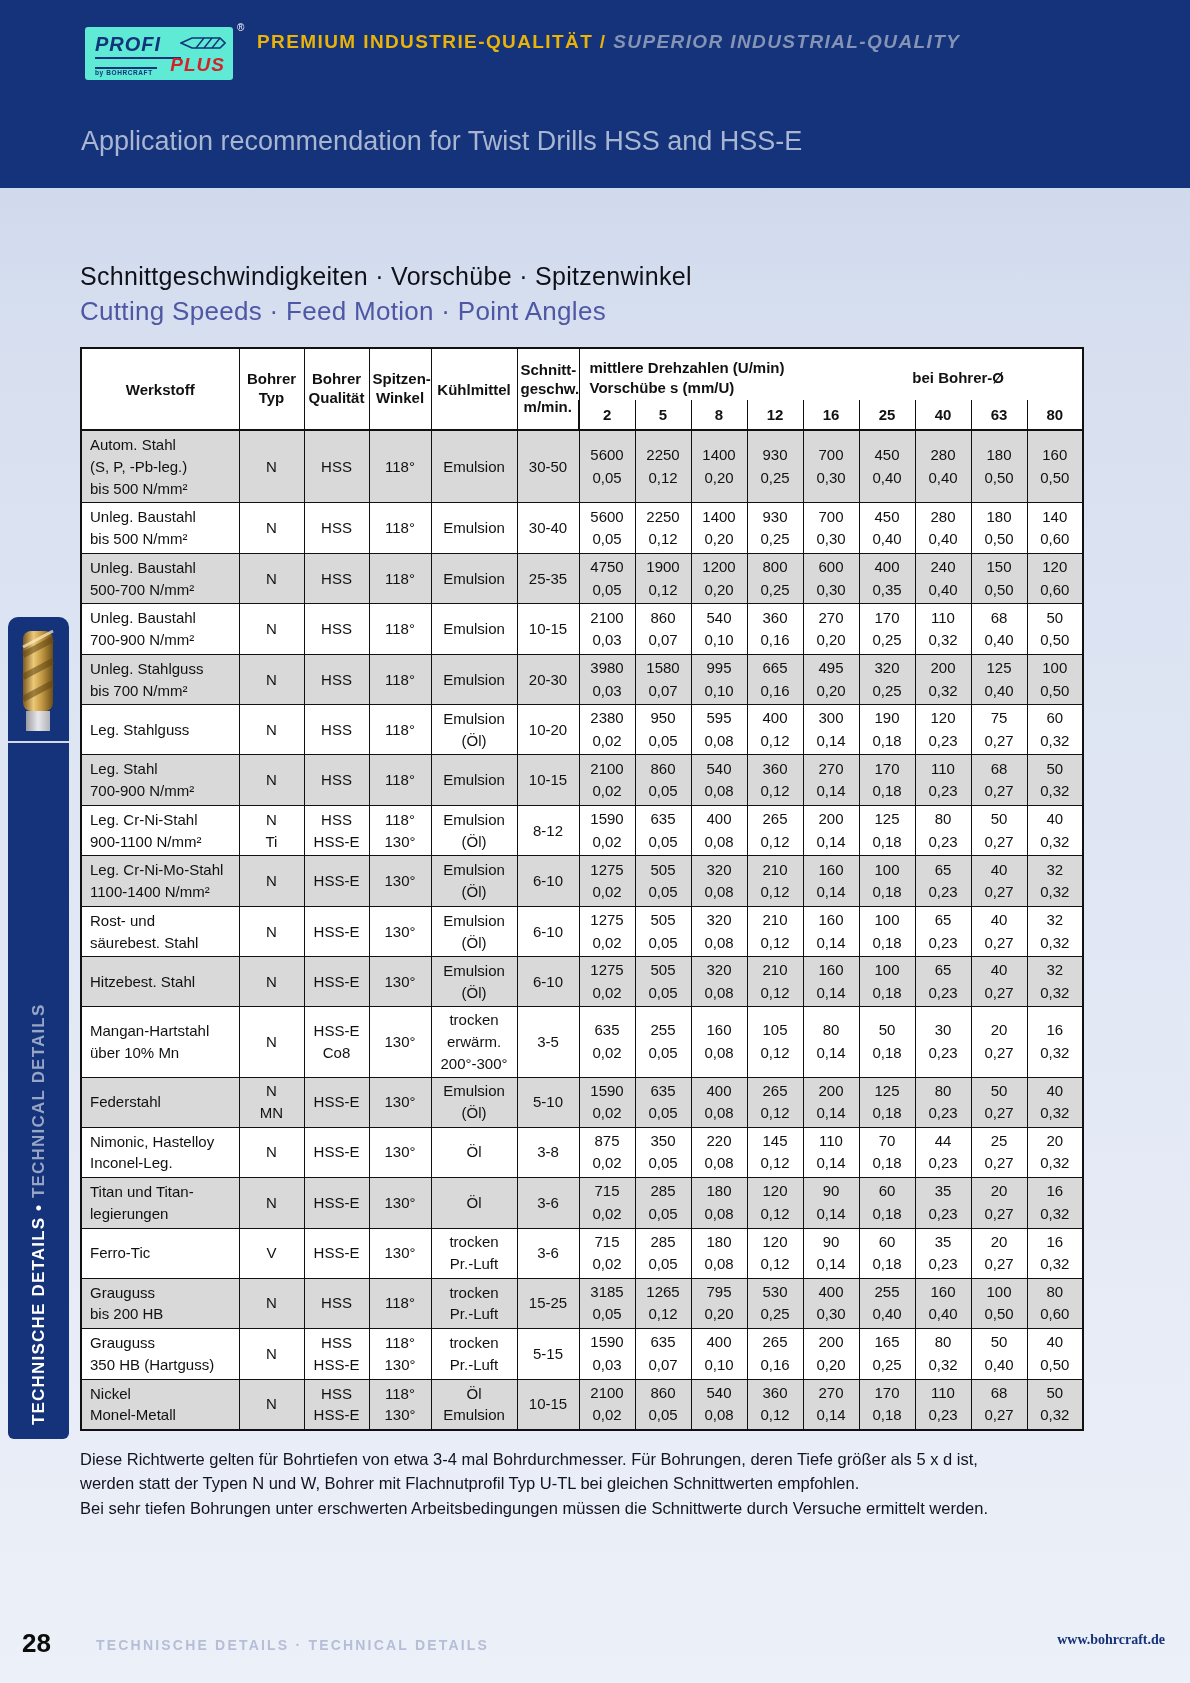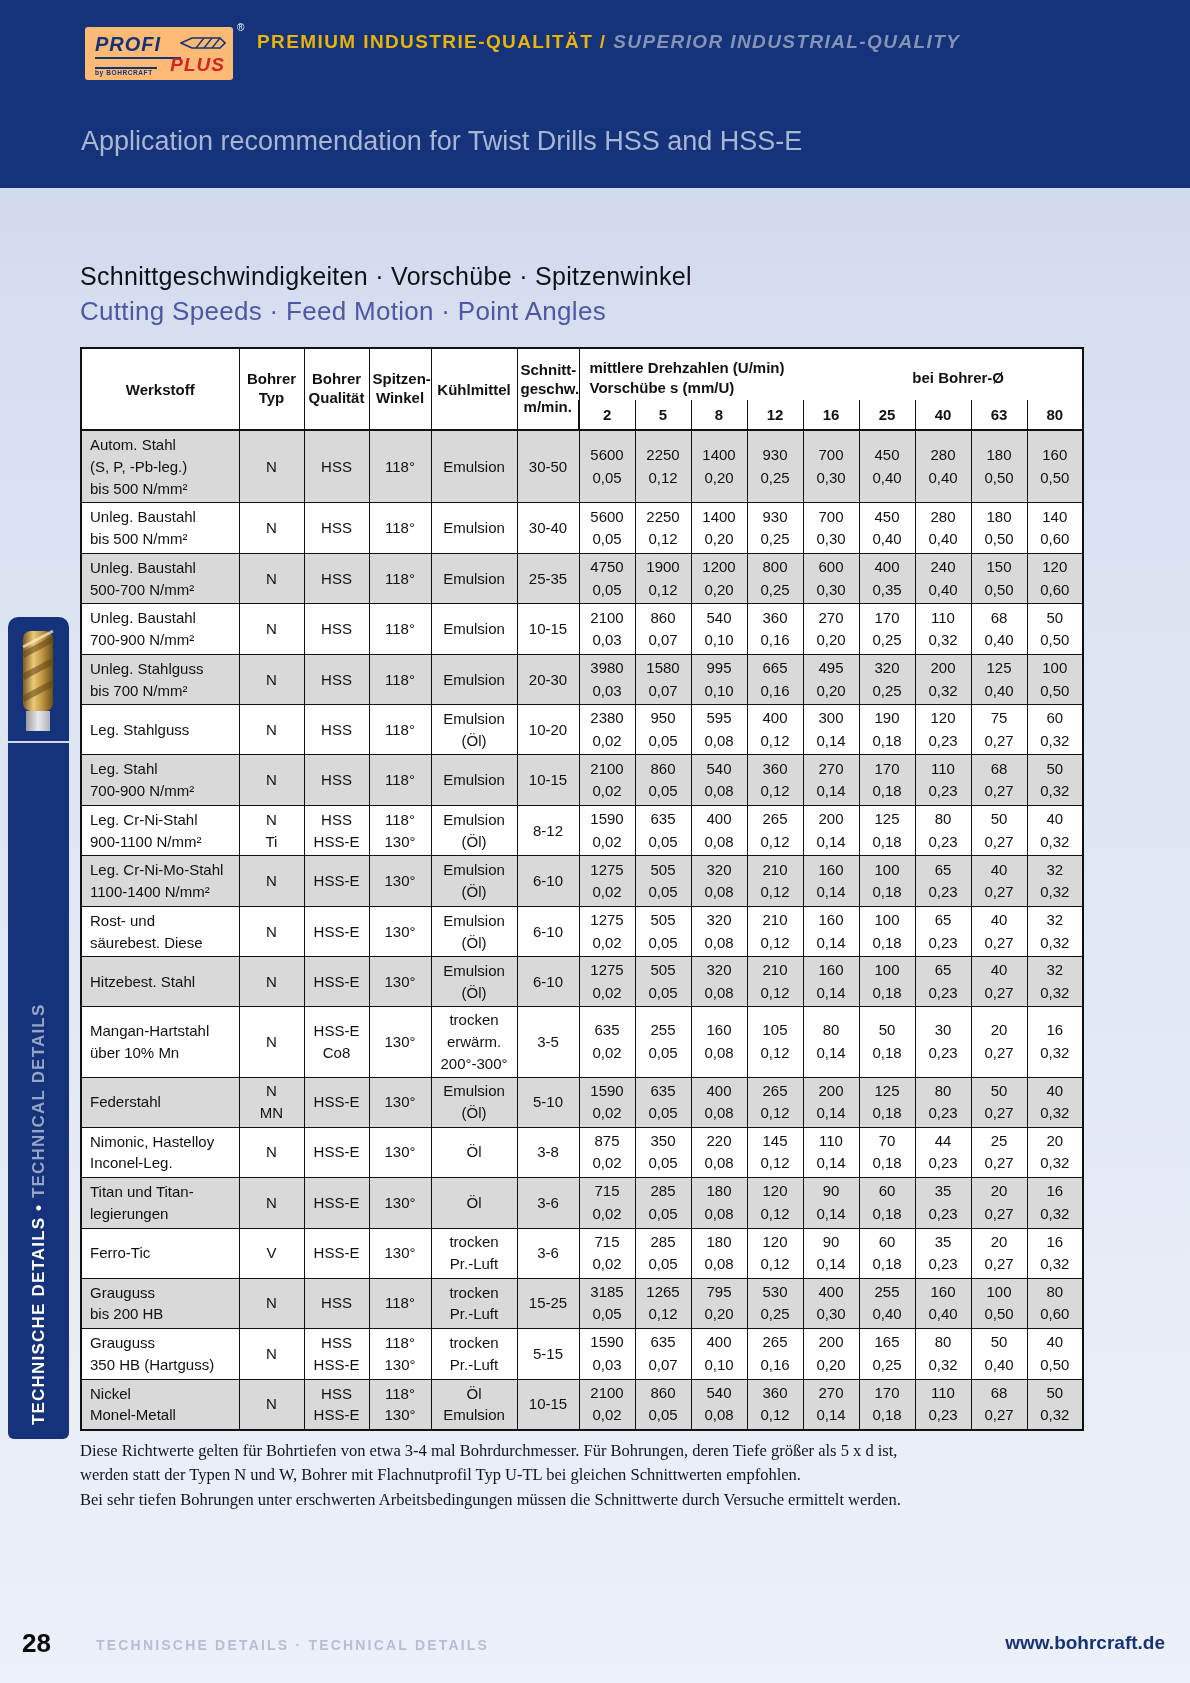--- a/index.html
+++ b/index.html
@@ -10,7 +10,7 @@
   
   .band { position:absolute; top:0; left:0; width:100%; height:188px; background:#15337a; }
   .logo-box { position:absolute; left:85px; top:27px; width:148px; height:53px;
-              background:#fdba74; border-radius:3px; }
+              background:#5eead4; border-radius:3px; }
   .logo-profi { position:absolute; left:10px; top:6px; font-size:20px; font-weight:800;
                 font-style:italic; color:#15337a; letter-spacing:1px; }
   .logo-rule  { position:absolute; left:10px; top:30px; width:86px; height:2px; background:#15337a; }

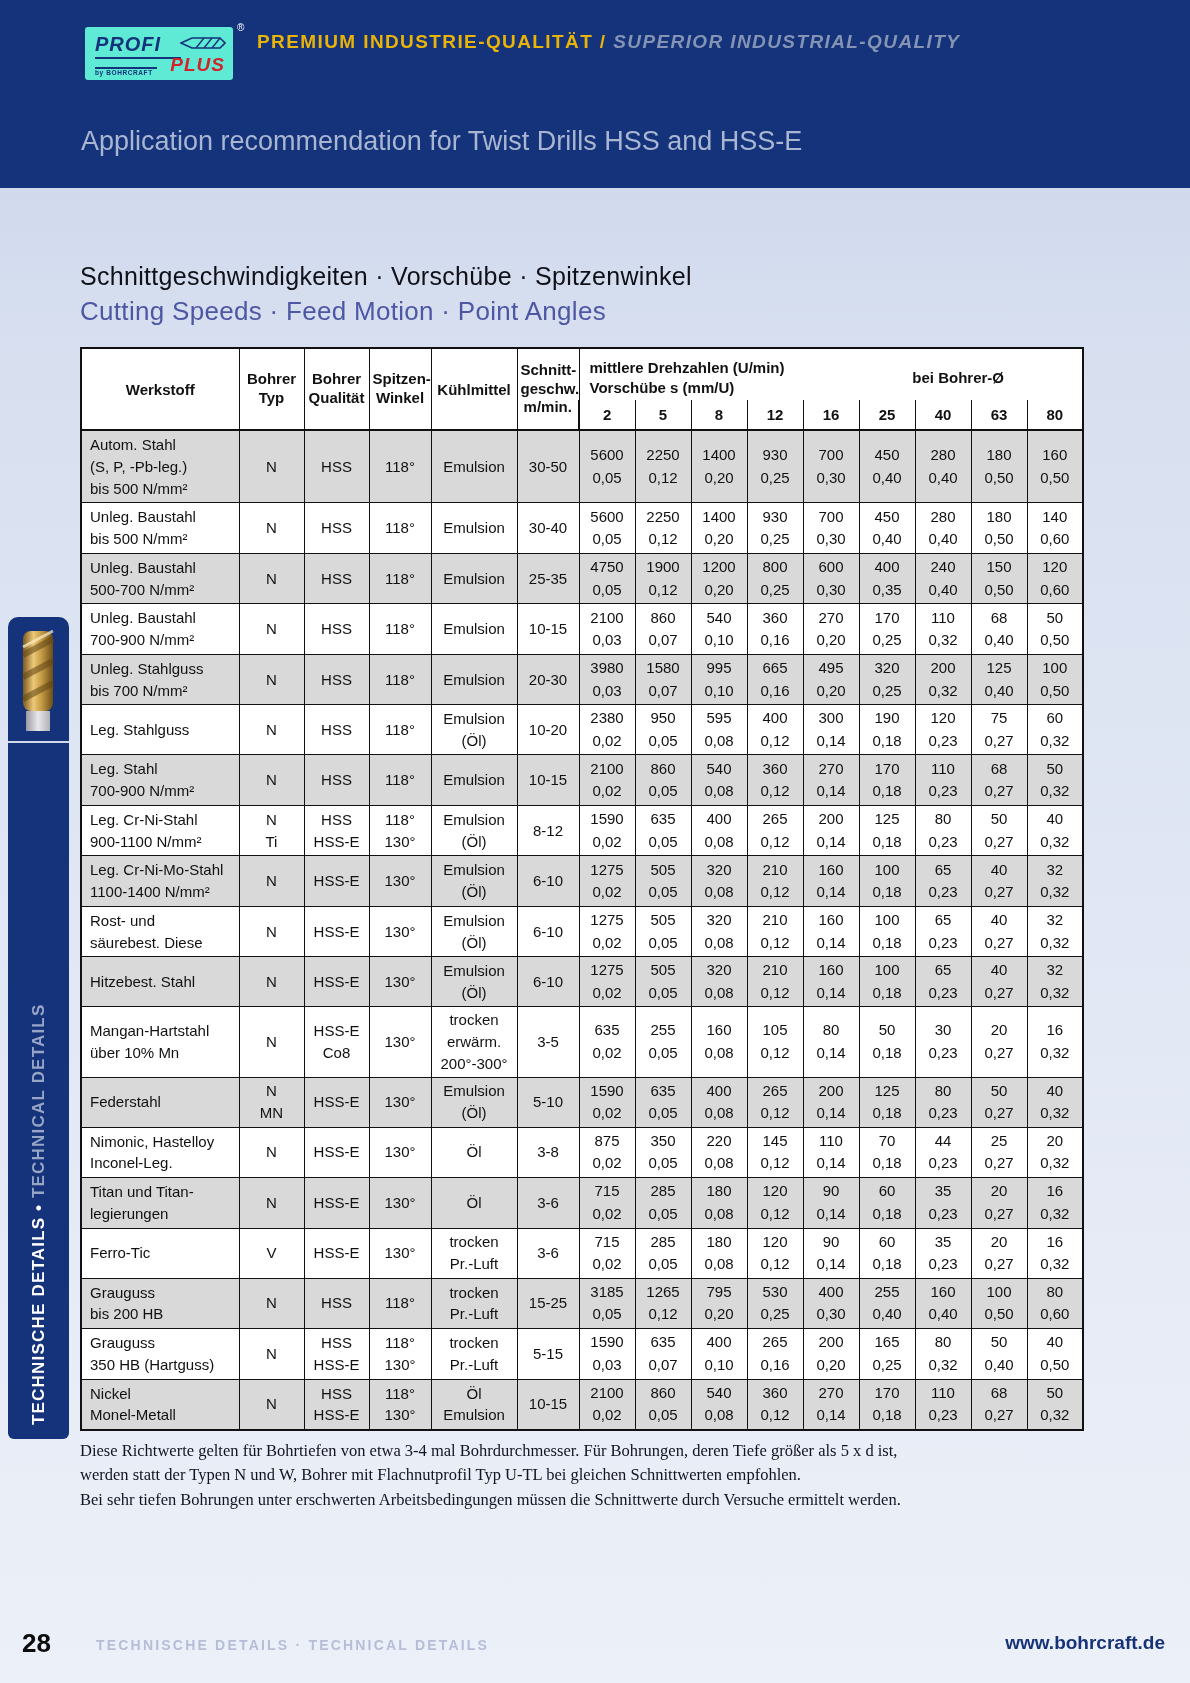--- a/index.html
+++ b/index.html
@@ -711,7 +711,7 @@
           <tr>
             <td class="mat">
               <div>Rost- und</div>
-              <div>säurebest. Diese</div>
+              <div>säurebest. Stahl</div>
             </td>
             <td class="mid">
               <div>N</div>

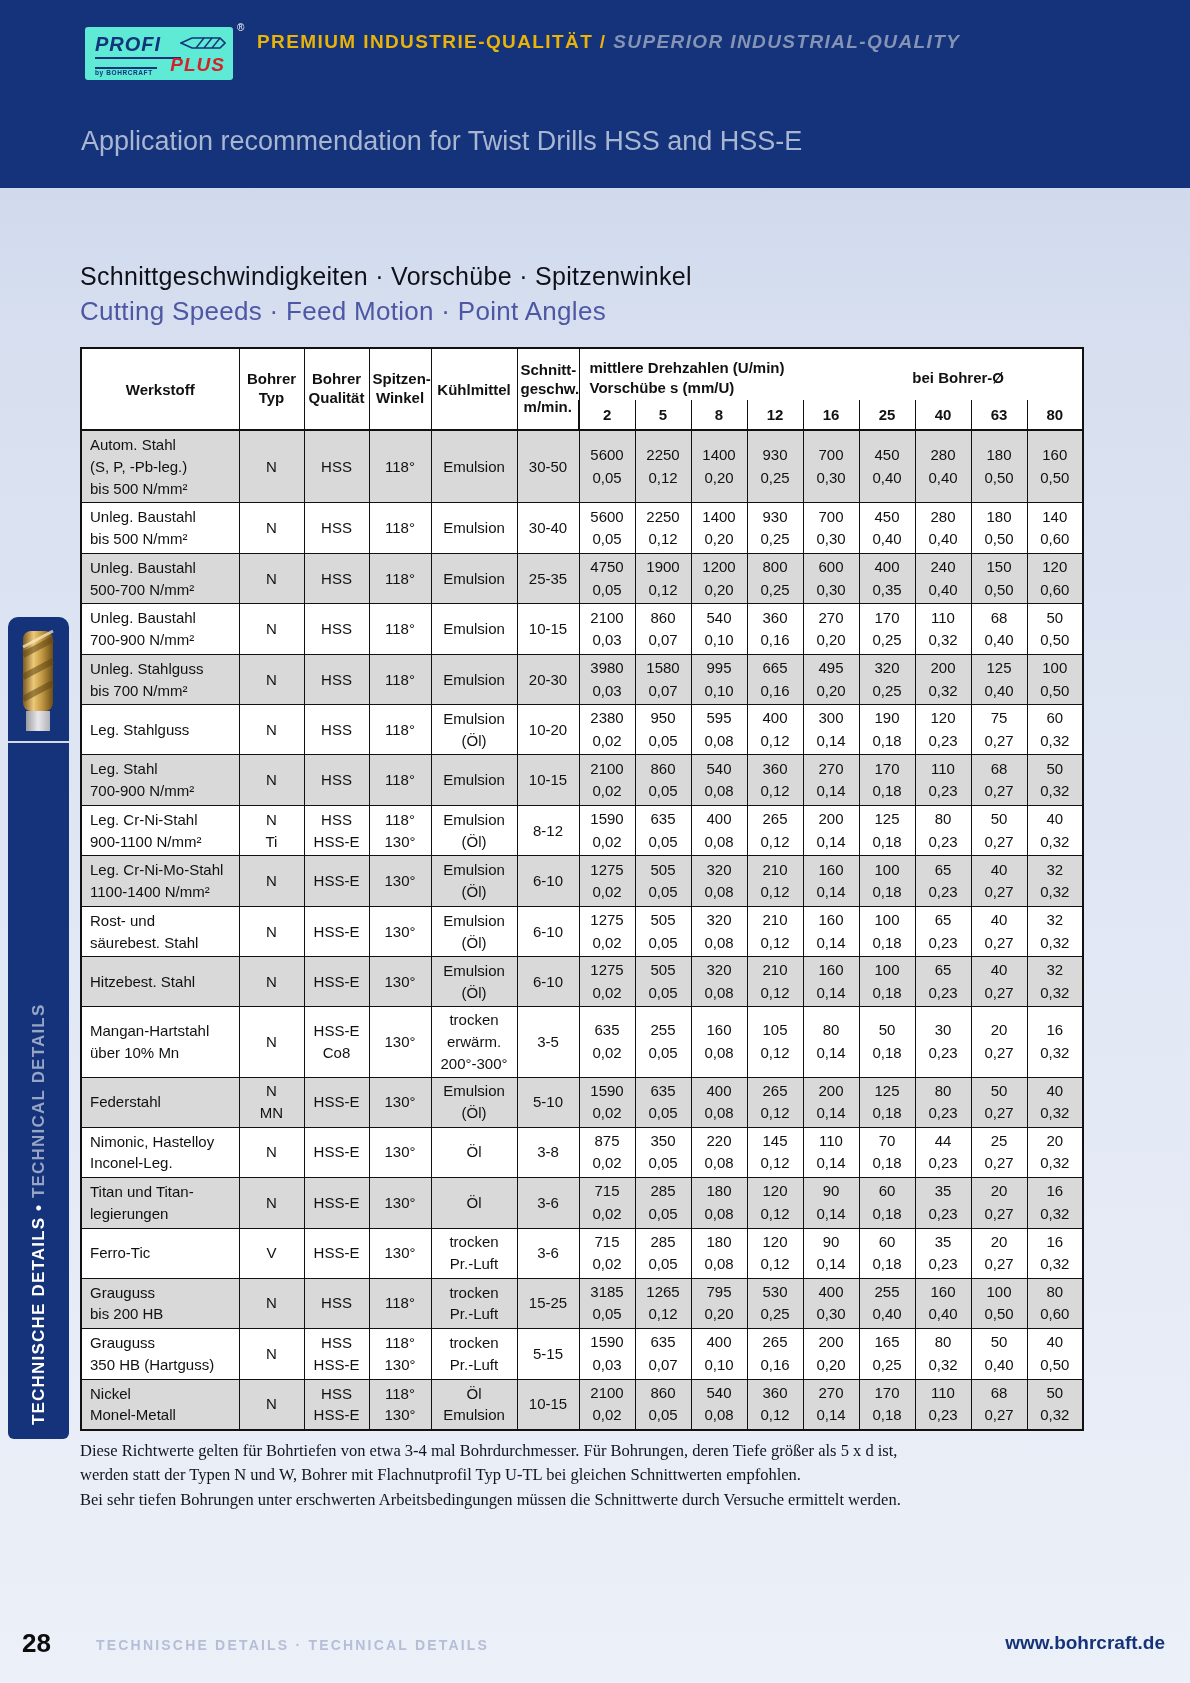--- a/index.html
+++ b/index.html
@@ -67,8 +67,8 @@
   td.num { text-align:center; padding:2px 0; line-height:1.5; }
   td.num-first { border-left:2px solid #111; }
 
-  .notes { margin-top:8px; width:1005px; font-size:16.5px; line-height:1.48;
-           color:#12141f; white-space:pre-line;font-family:Liberation Serif, serif; }
+  .notes { margin-top:16px; width:1005px; font-size:16.5px; line-height:1.48;
+           color:#12141f; white-space:pre-line; }
 
   
   .pg-num { position:absolute; left:22px; top:1628px; font-size:26px; font-weight:800; color:#0c0c0c; }

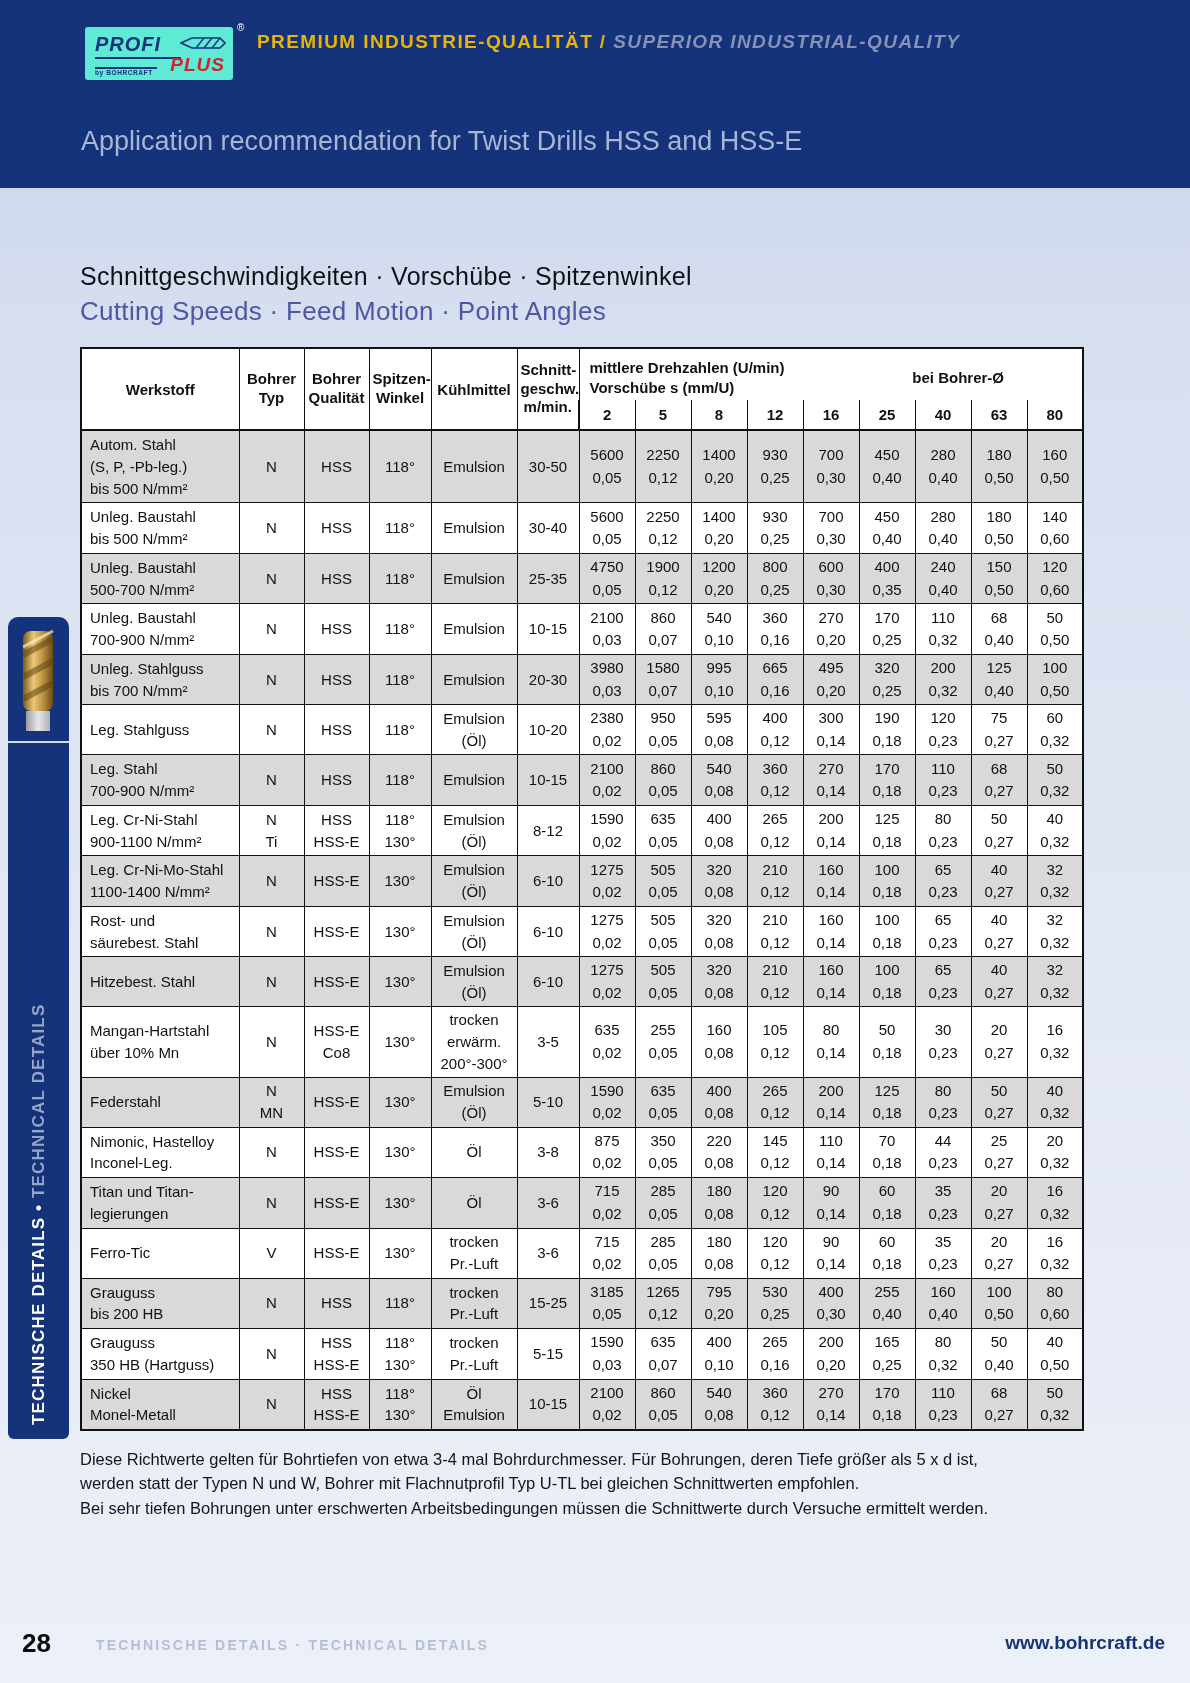--- a/index.html
+++ b/index.html
@@ -74,8 +74,8 @@
   .pg-num { position:absolute; left:22px; top:1628px; font-size:26px; font-weight:800; color:#0c0c0c; }
   .pg-label { position:absolute; left:96px; top:1637px; font-size:14px; font-weight:700;
               letter-spacing:2.2px; color:#b6bdd6; }
-  .pg-site { position:absolute; right:25px; top:1632px; font-size:19px; font-weight:800;
-             color:#16337a; text-decoration:none; }
+  .pg-site { position:absolute; right:25px; top:1632px; font-size:14px; font-weight:800;
+             color:#16337a; text-decoration:none;font-family:Liberation Serif, serif; }
 </style>
 </head>
 <body>

